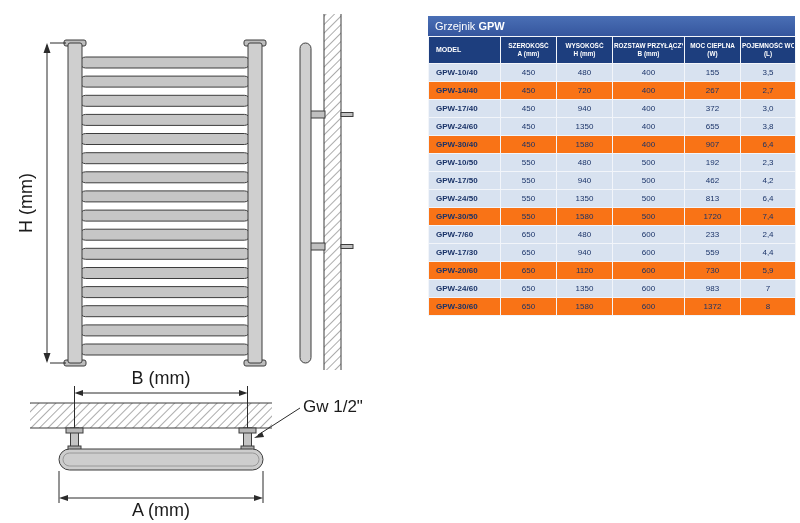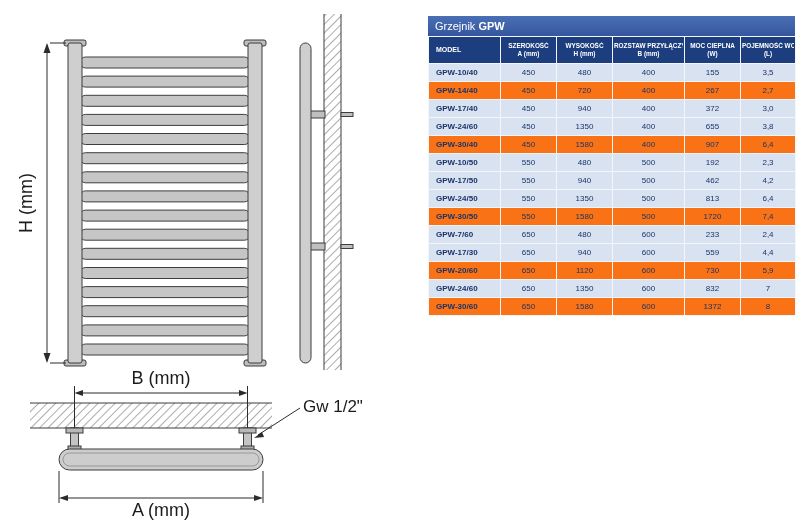--- a/index.html
+++ b/index.html
@@ -286,7 +286,7 @@
           <td data-name="value-cell">650</td>
           <td data-name="value-cell">1350</td>
           <td data-name="value-cell">600</td>
-          <td data-name="value-cell">832</td>
+          <td data-name="value-cell">983</td>
           <td data-name="value-cell">7</td>
         </tr>
         <tr data-name="table-row" class="odd">

